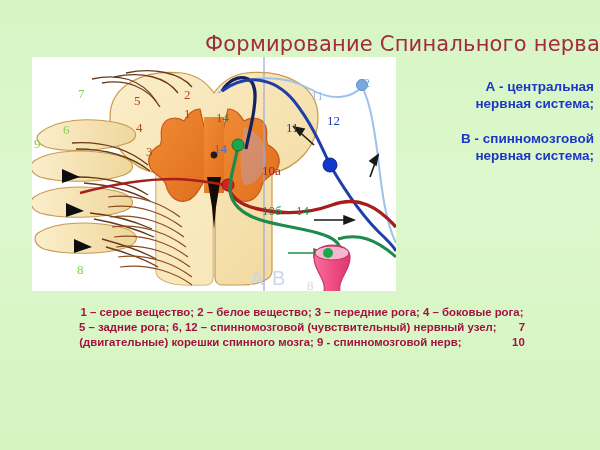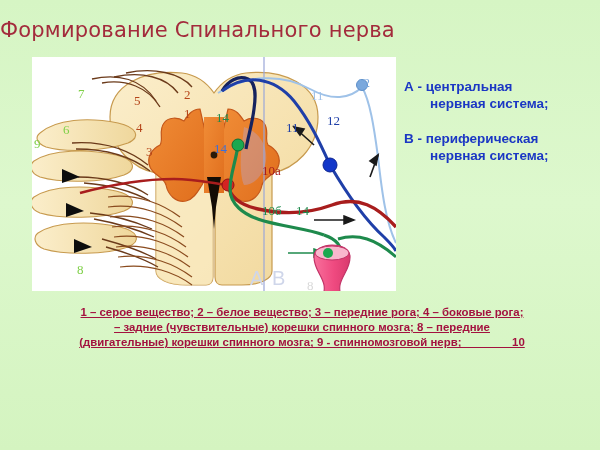--- a/index.html
+++ b/index.html
@@ -15,8 +15,8 @@
     background:linear-gradient(180deg,#d6f5c4 0%, #ddf8cd 45%, #d4f4c0 100%);
   }
   #title{
-    position:absolute;left:0;top:18px;width:600px;
-    text-align:left;
+    position:absolute;left:0;top:32px;width:600px;
+    text-align:right;
     font-size:21px;
     color:#a32b3c;
     letter-spacing:.2px;

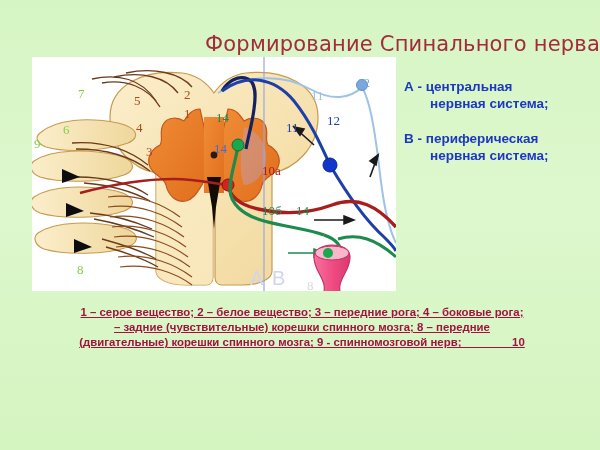--- a/index.html
+++ b/index.html
@@ -39,7 +39,7 @@
     line-height:17px;
     font-family:"Liberation Sans", sans-serif;
   }
-  #legend .blk{margin-bottom:18px;}
+  #legend .blk{margin-bottom:18px;text-align:right;}
   #legend .ind{display:block;padding-left:26px;}
   
   #caption{

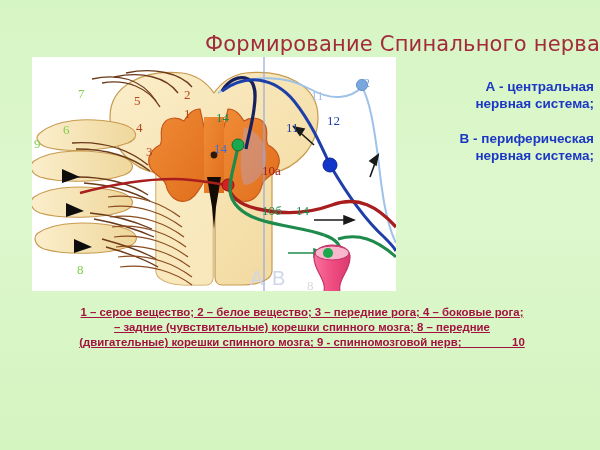--- a/index.html
+++ b/index.html
@@ -241,7 +241,7 @@
       <span class="ind">нервная система;</span>
     </div>
     <div class="blk">
-      <span>В - периферическая</span>
+      <span>В - спинномозговой</span>
       <span class="ind">нервная система;</span>
     </div>
   </div>

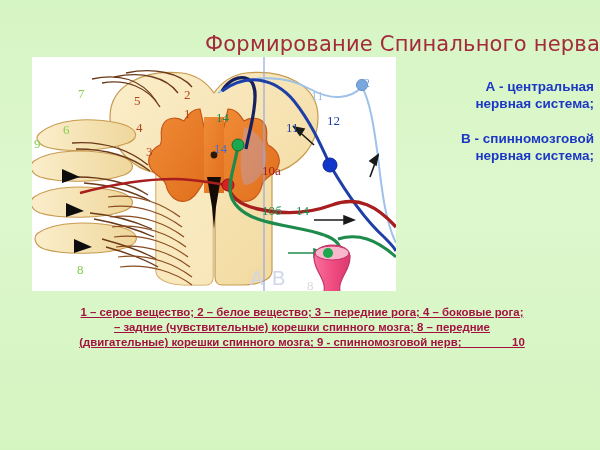--- a/index.html
+++ b/index.html
@@ -50,7 +50,6 @@
     line-height:15.2px;
     text-align:center;
     font-family:"Liberation Sans", sans-serif;
-    text-decoration:underline;
   }
   #caption .ln{white-space:pre;display:block;}
 </style>

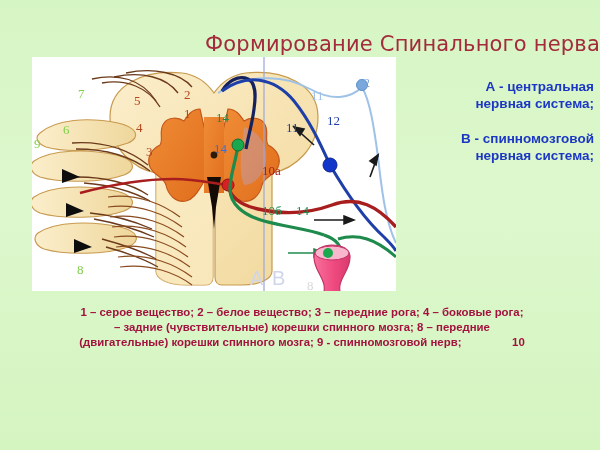--- a/index.html
+++ b/index.html
@@ -247,6 +247,7 @@
 
   <div id="caption">
     <span class="ln">1 – серое вещество; 2 – белое вещество; 3 – передние рога; 4 – боковые рога;</span>
+    <span class="ln">5 – задние рога; 6, 12 – спинномозговой (чувствительный) нервный узел;       7</span>
     <span class="ln">– задние (чувствительные) корешки спинного мозга; 8 – передние</span>
     <span class="ln">(двигательные) корешки спинного мозга; 9 - спинномозговой нерв;                10</span>
   </div>

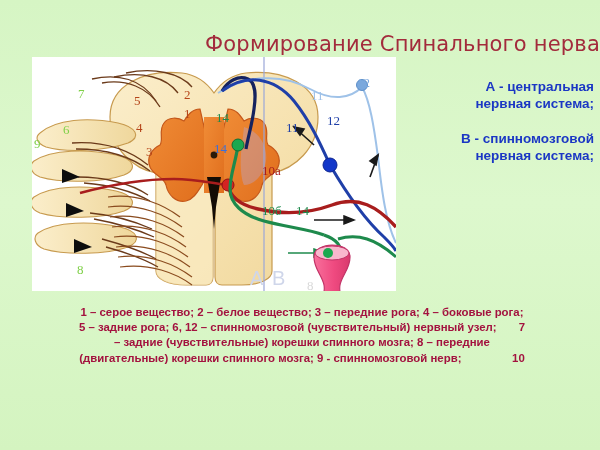--- a/index.html
+++ b/index.html
@@ -248,7 +248,6 @@
   <div id="caption">
     <span class="ln">1 – серое вещество; 2 – белое вещество; 3 – передние рога; 4 – боковые рога;</span>
     <span class="ln">5 – задние рога; 6, 12 – спинномозговой (чувствительный) нервный узел;       7</span>
-    <span class="ln">– задние (чувствительные) корешки спинного мозга; 8 – передние</span>
     <span class="ln">(двигательные) корешки спинного мозга; 9 - спинномозговой нерв;                10</span>
   </div>
 

